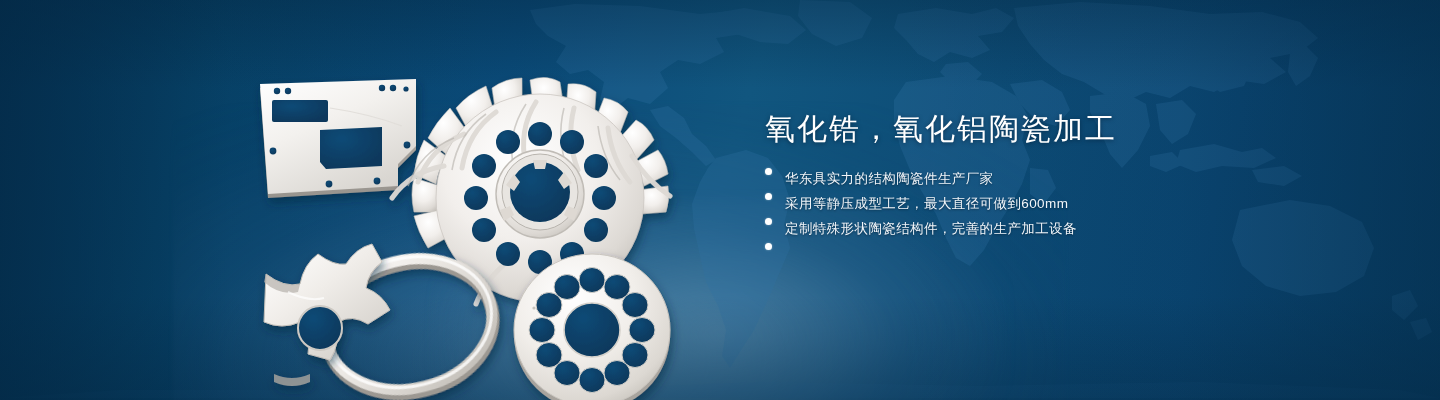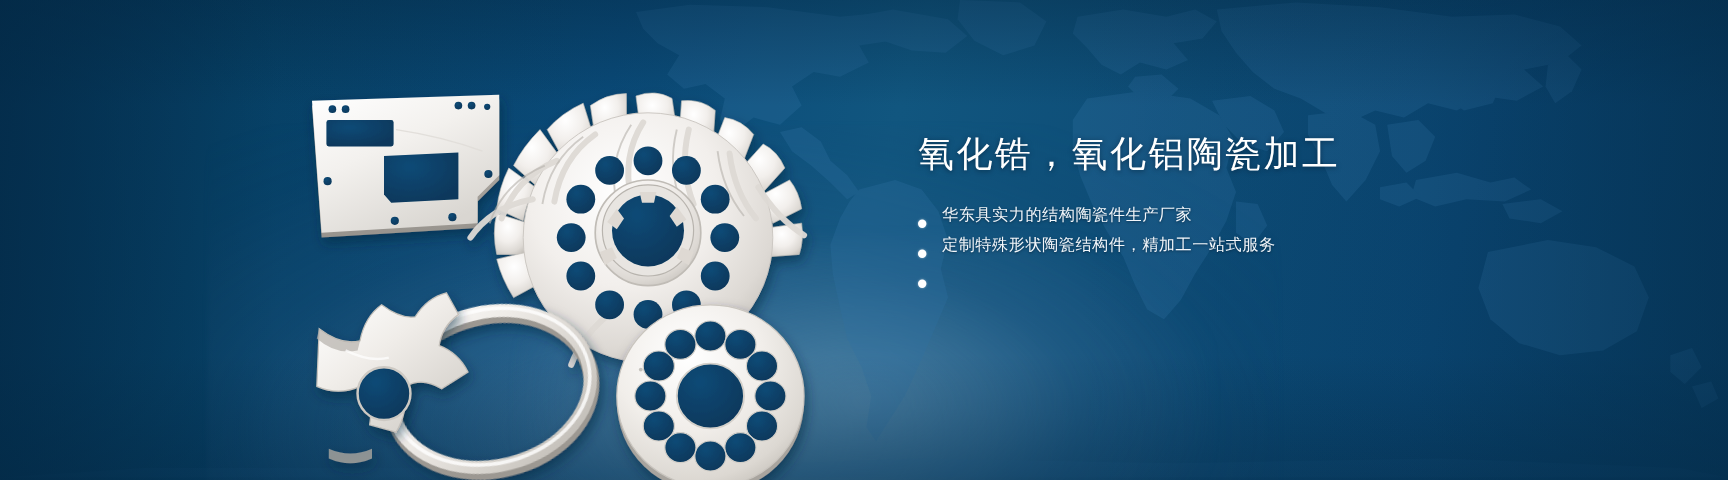--- a/index.html
+++ b/index.html
@@ -95,7 +95,7 @@
   }
   .bullet {
     display:flex;
-    align-items:flex-end;
+    align-items:flex-start;
     height:22px;
     margin-bottom:3px;
   }

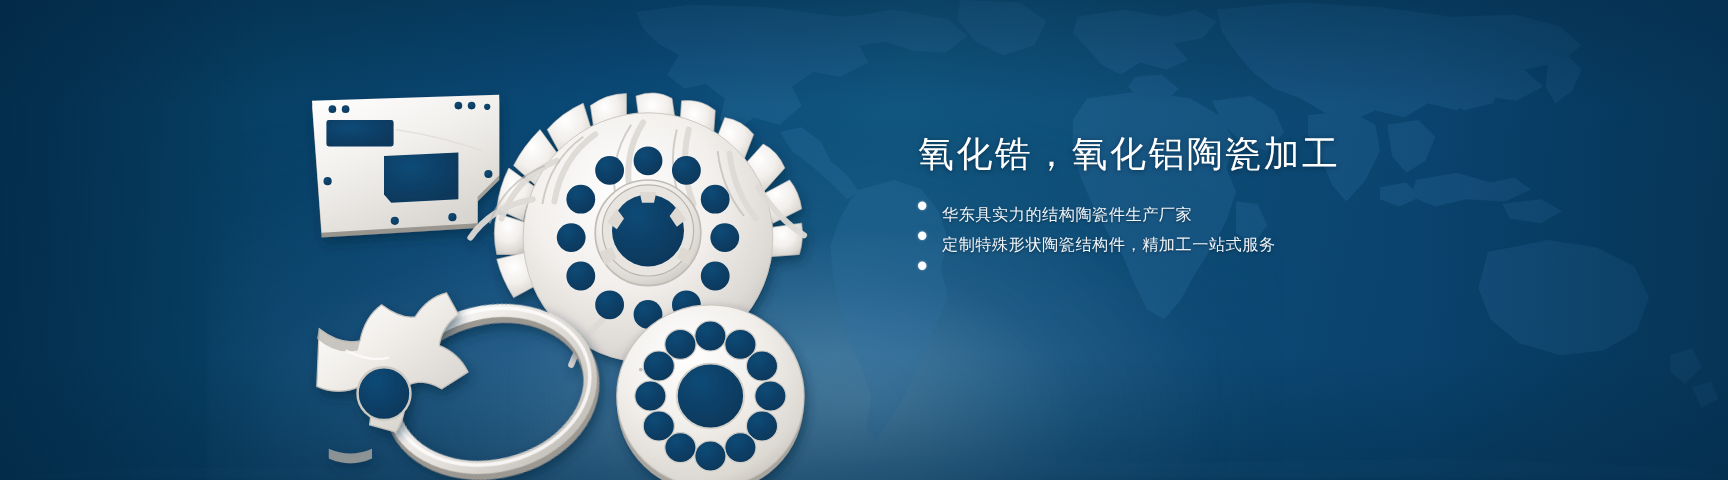--- a/index.html
+++ b/index.html
@@ -376,6 +376,10 @@
       </li>
       <li class="bullet">
         <span class="dot"></span>
+        <span class="bullet-text">采用等静压成型工艺，最大直径可做到600mm</span>
+      </li>
+      <li class="bullet">
+        <span class="dot"></span>
         <span class="bullet-text">定制特殊形状陶瓷结构件，精加工一站式服务</span>
       </li>
       <li class="bullet">

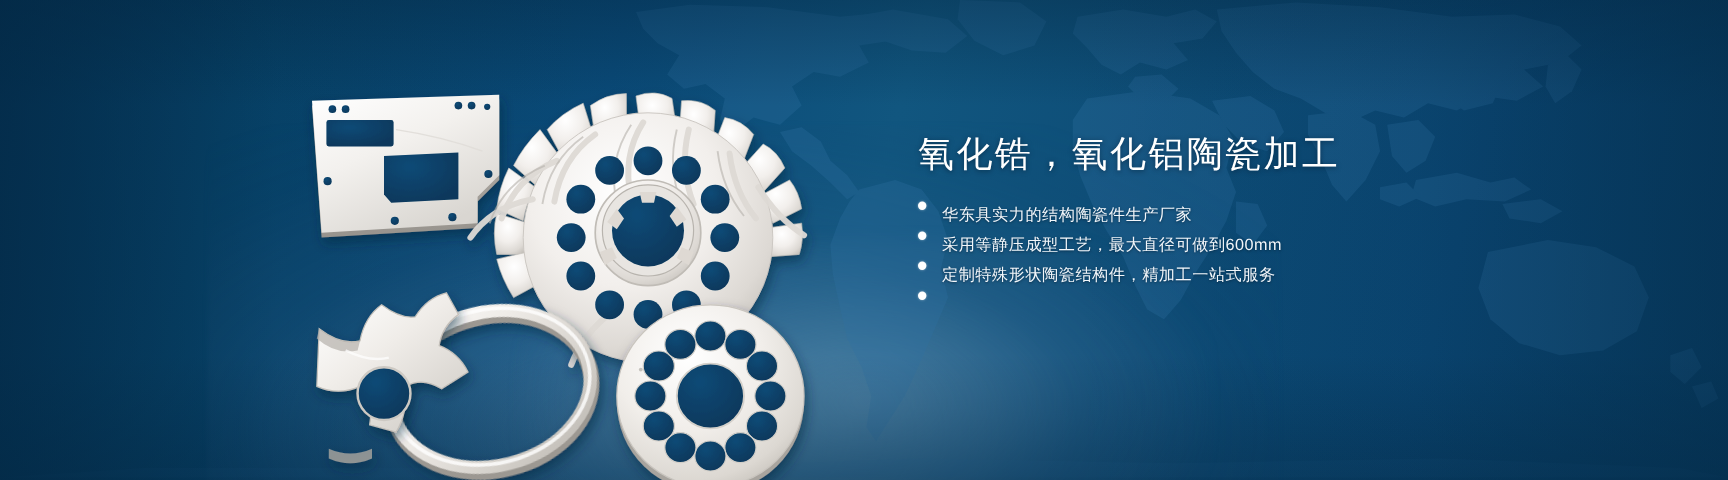--- a/index.html
+++ b/index.html
@@ -380,7 +380,7 @@
       </li>
       <li class="bullet">
         <span class="dot"></span>
-        <span class="bullet-text">定制特殊形状陶瓷结构件，精加工一站式服务</span>
+        <span class="bullet-text">定制特殊形状陶瓷结构件，完善的生产加工设备</span>
       </li>
       <li class="bullet">
         <span class="dot"></span>

